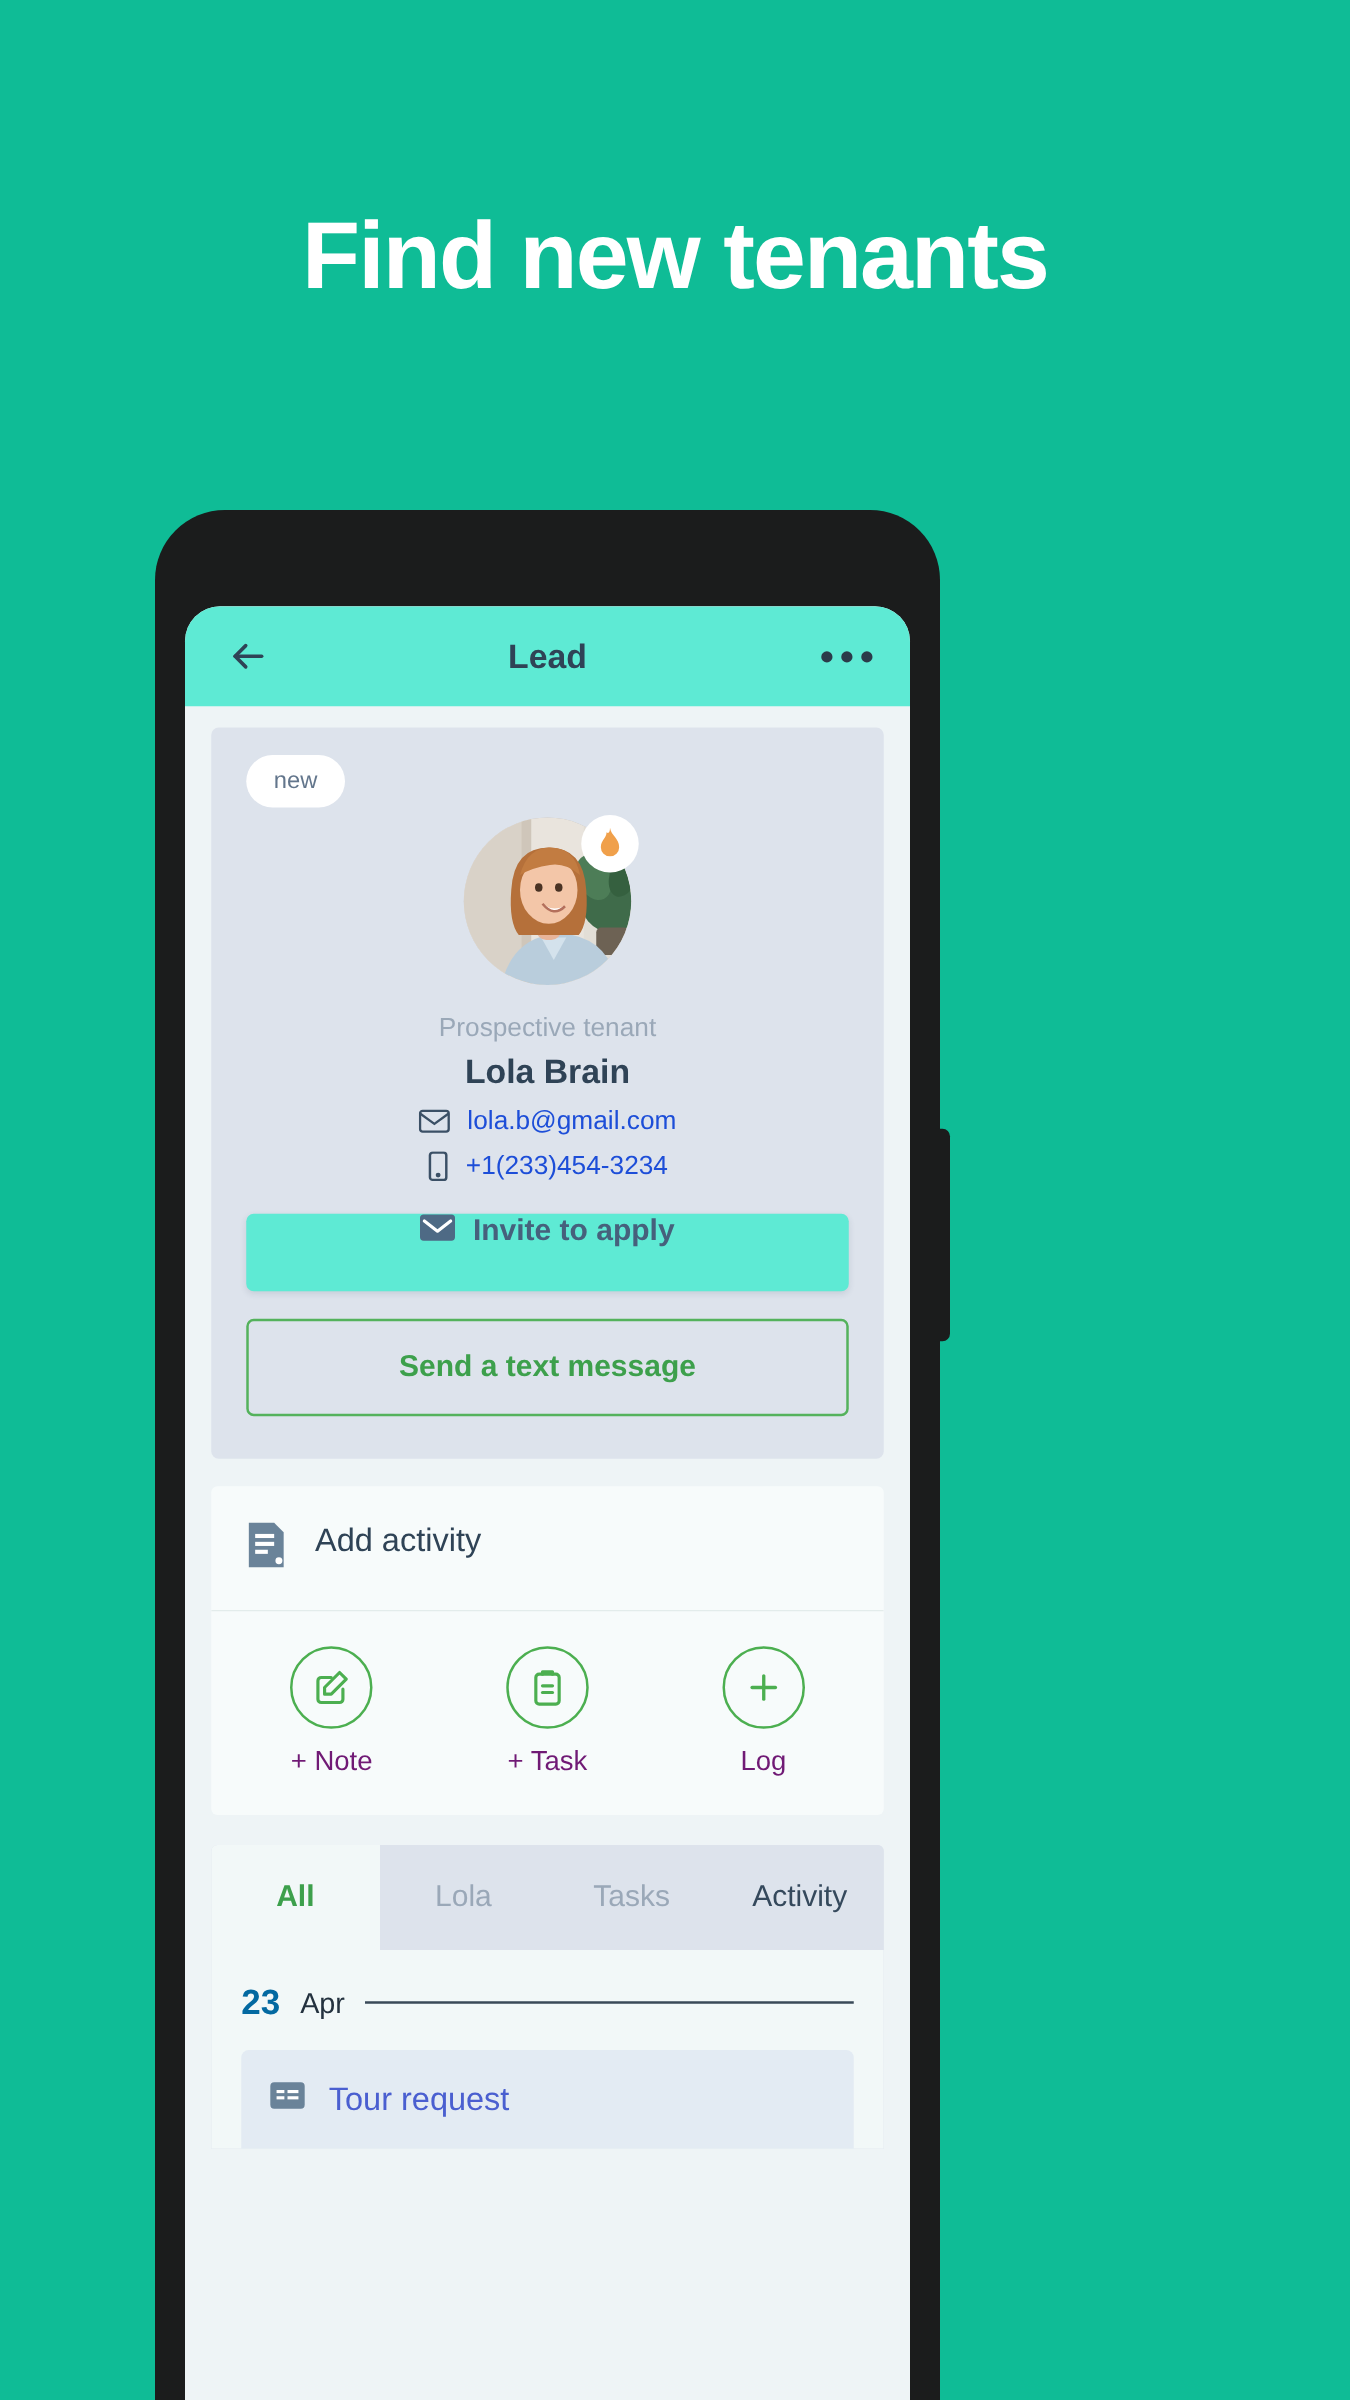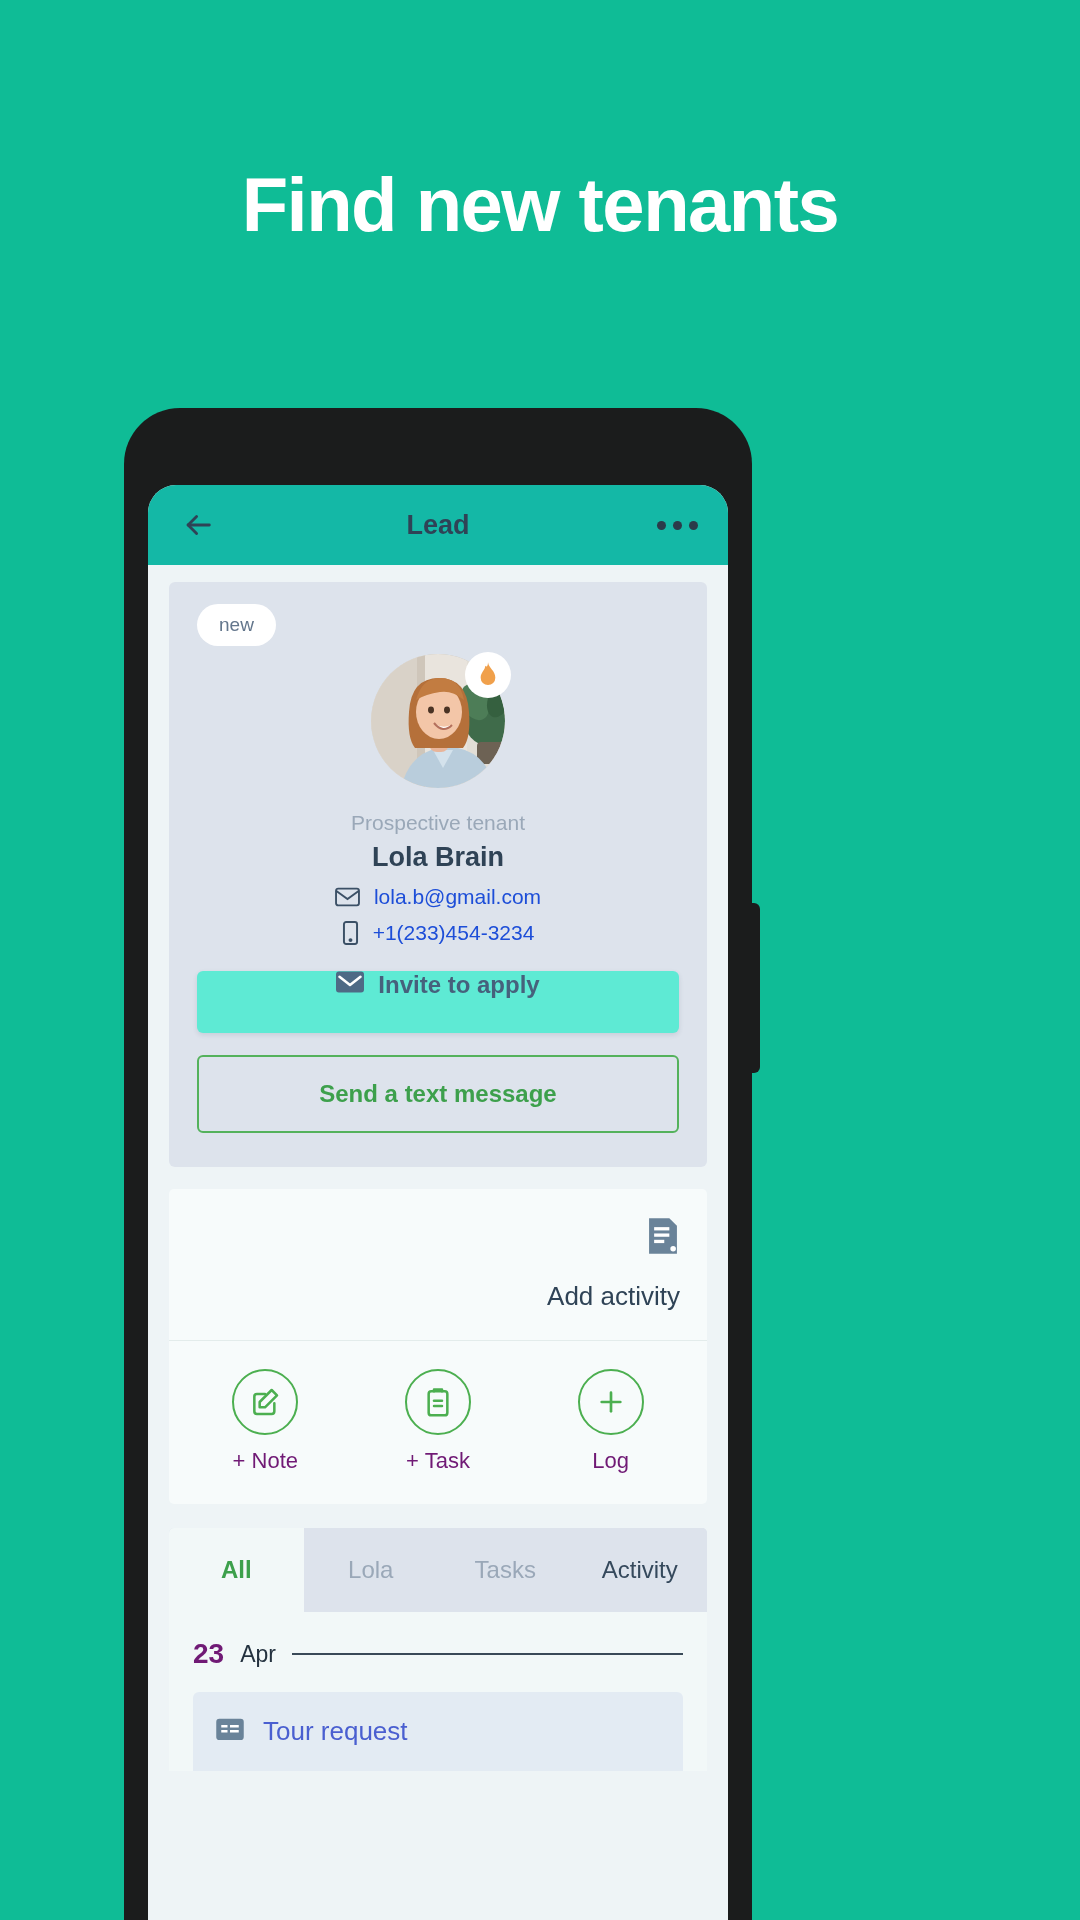--- a/index.html
+++ b/index.html
@@ -65,7 +65,7 @@
   
   .app-header {
     height: 80px;
-    background: #14b8a6;
+    background: #5eead4;
     display: flex;
     align-items: center;
     padding: 0 30px;

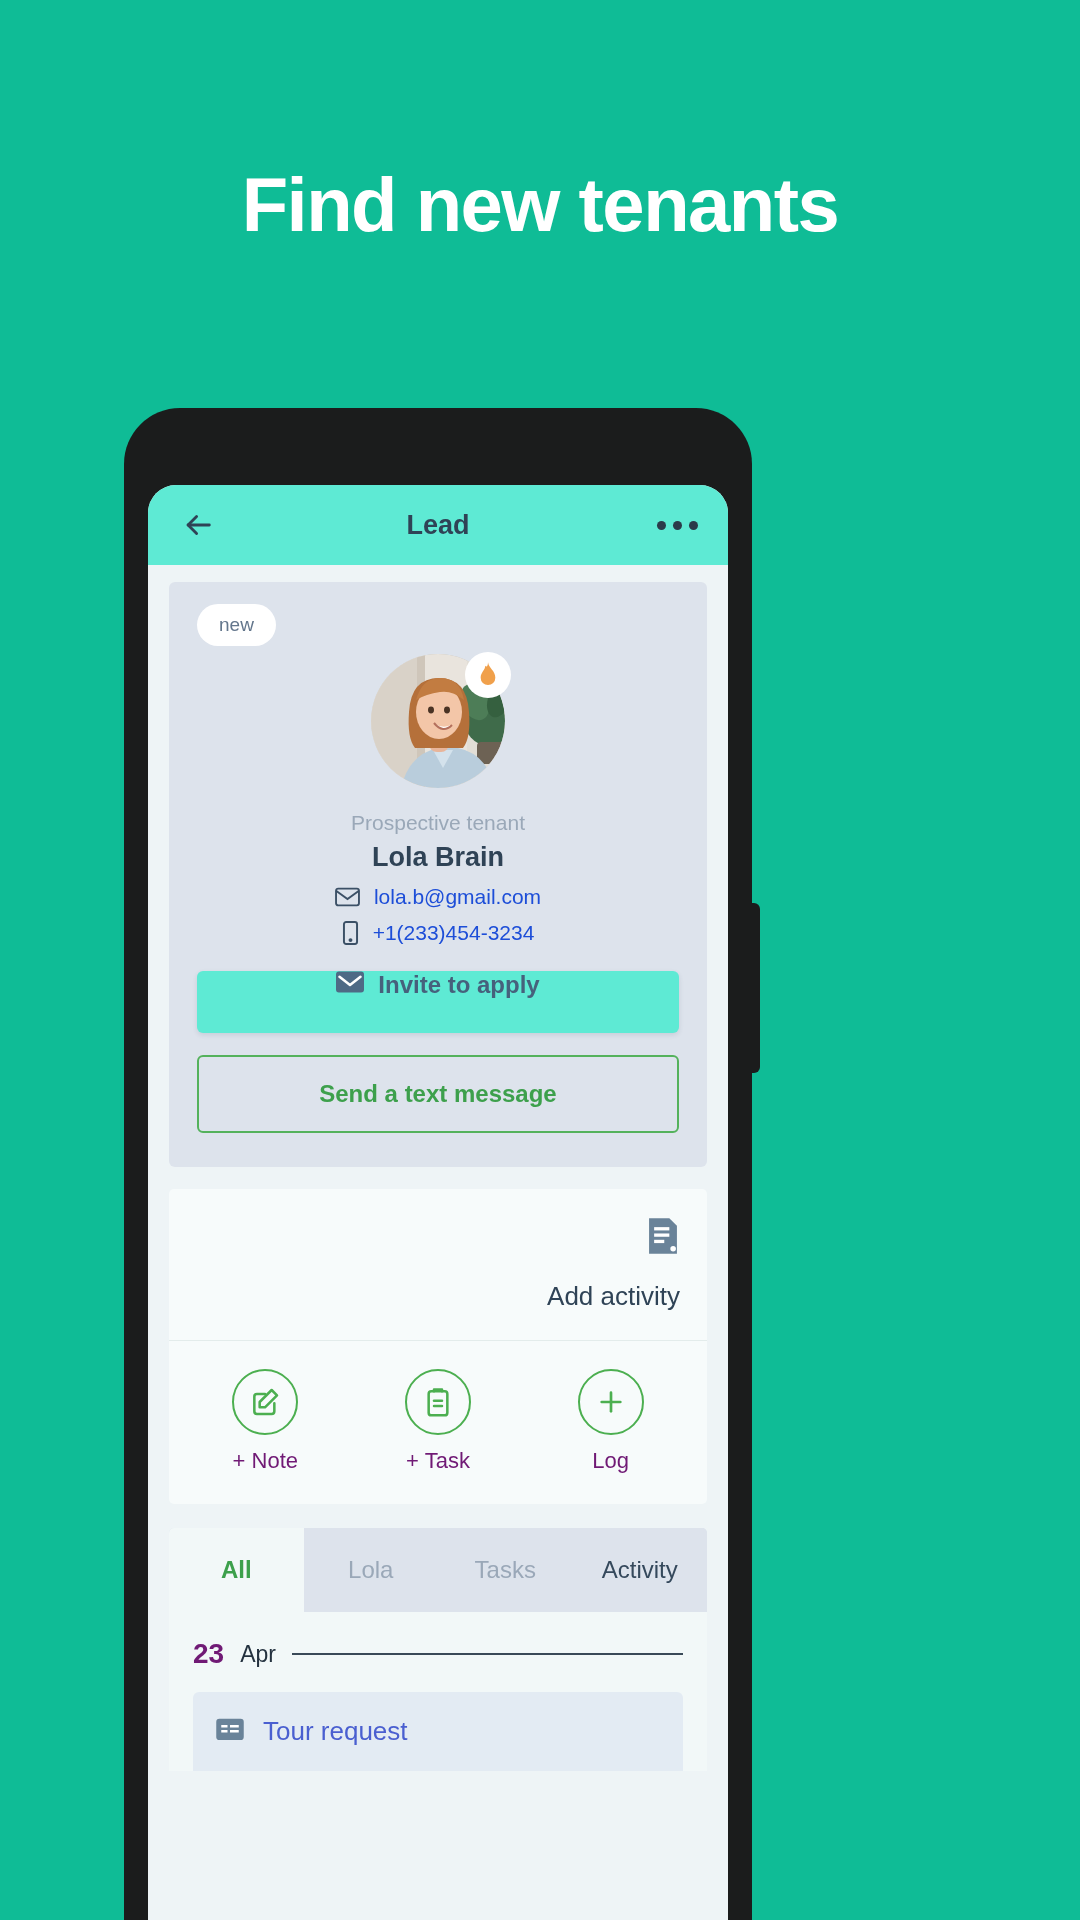--- a/index.html
+++ b/index.html
@@ -199,11 +199,10 @@
   }
   .activity-head {
     display: flex;
-    align-items: flex-end;
+    align-items: flex-start;
     gap: 22px;
     padding: 28px 27px;
     border-bottom: 1px solid #e3eceb;
-    flex-direction: column;
   }
   .activity-head-label {
     color: #2f4356;

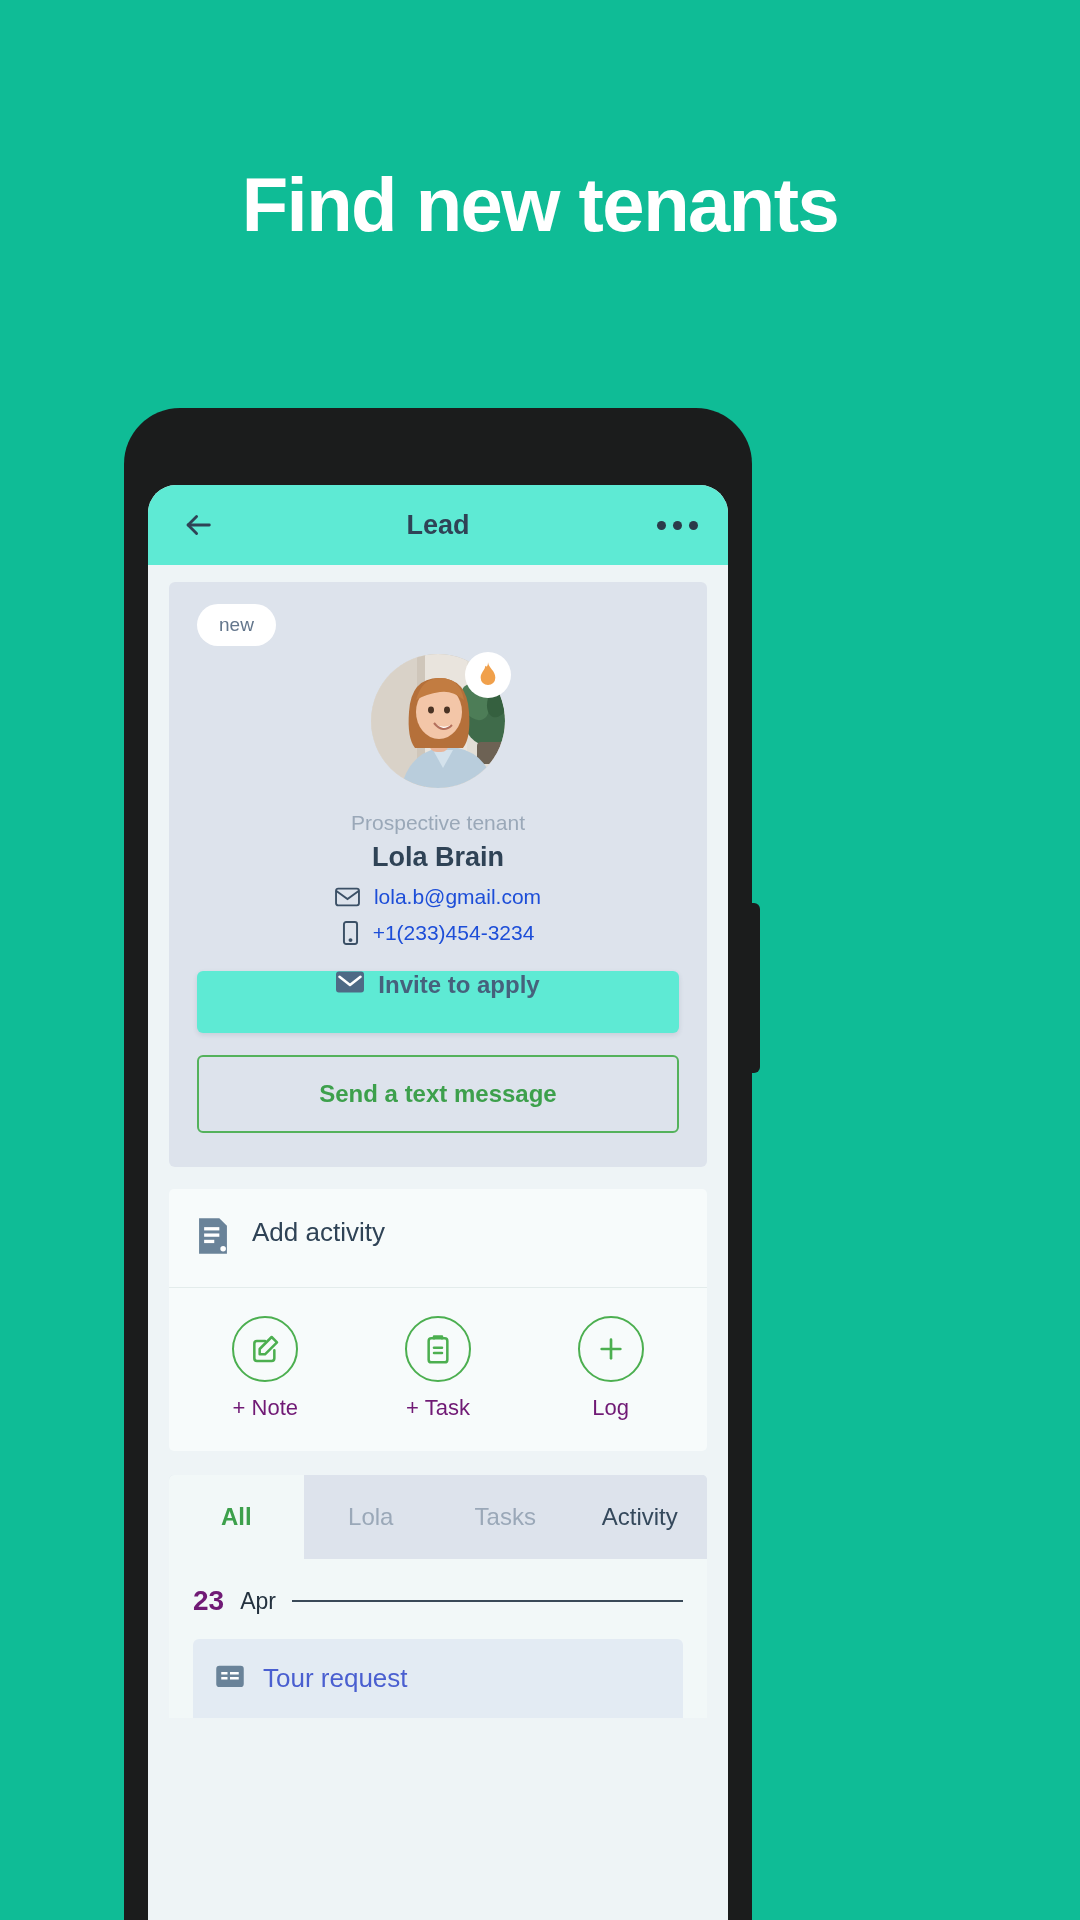--- a/index.html
+++ b/index.html
@@ -269,7 +269,7 @@
   .date-day {
     font-size: 28px;
     font-weight: bold;
-    color: #701a75;
+    color: #0369a1;
   }
   .date-mon {
     font-size: 23px;

